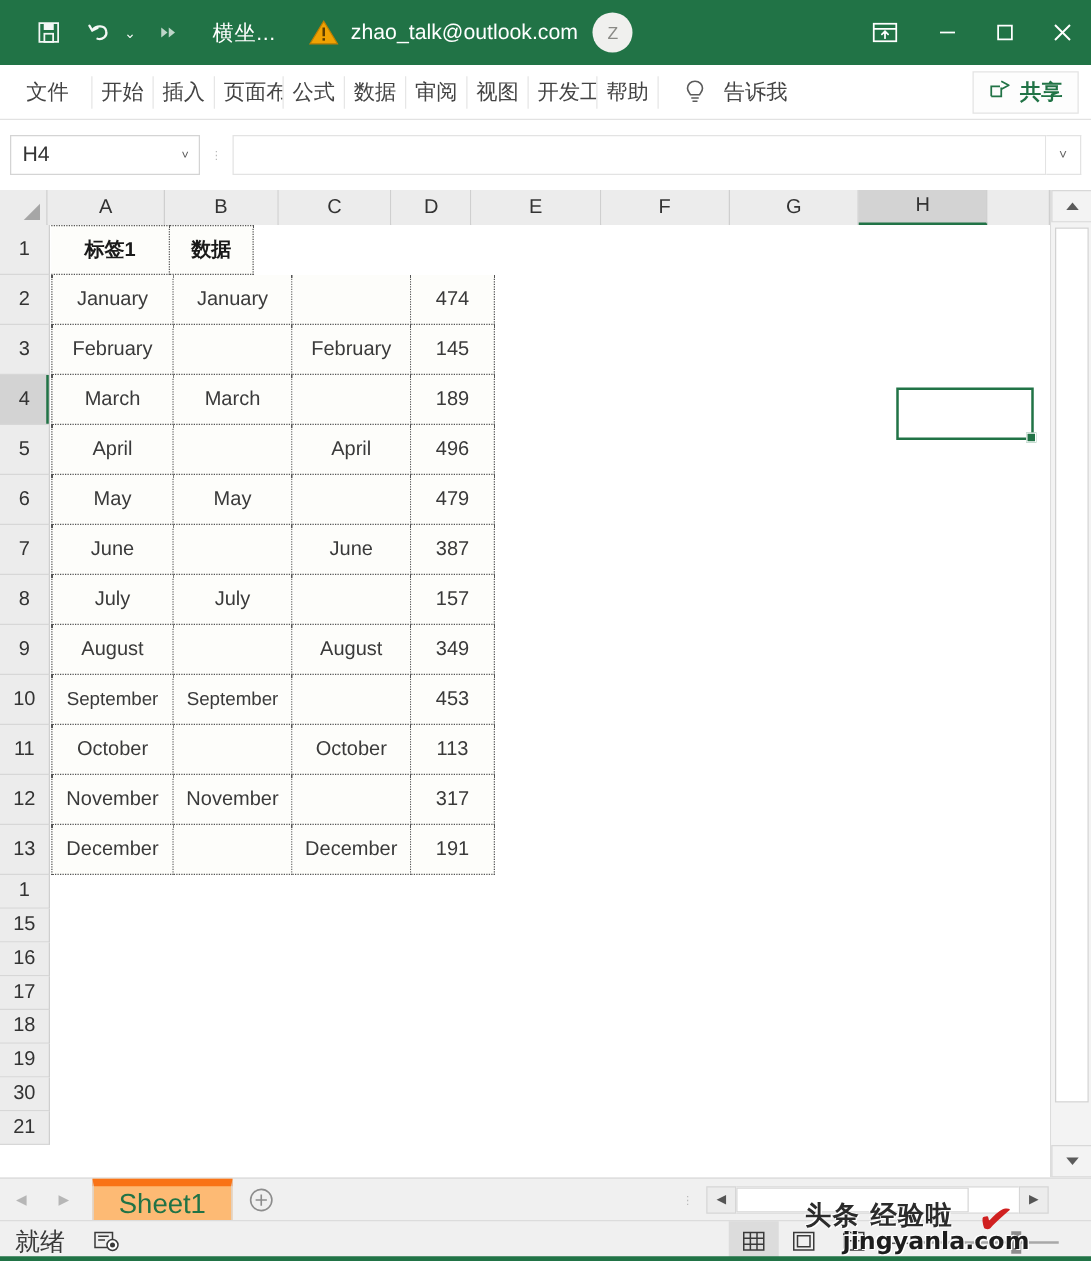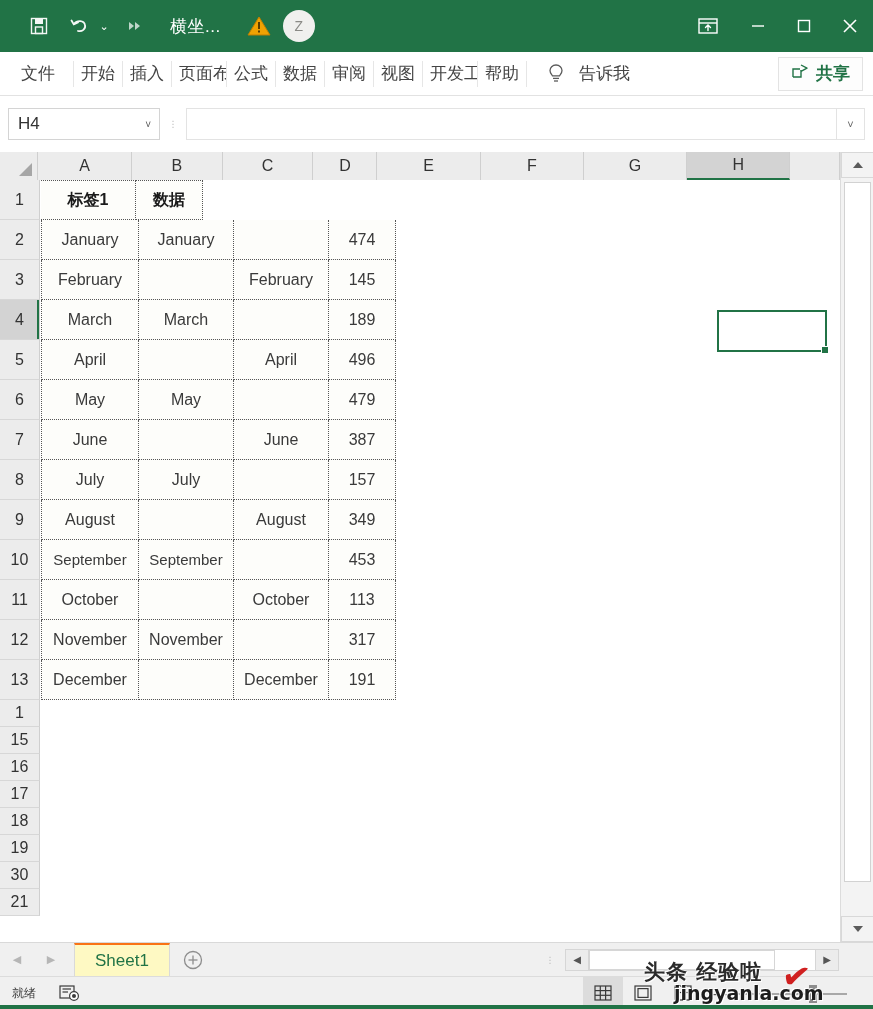--- a/index.html
+++ b/index.html
@@ -287,6 +287,7 @@
         <rect x="11" y="15.5" width="2" height="2" fill="#5a3d00"></rect>
       </svg>
     </div>
+    <div class="tb-acct">zhao_talk@outlook.com</div>
     <div class="tb-avatar">Z</div>
 
     <div class="tb-right">

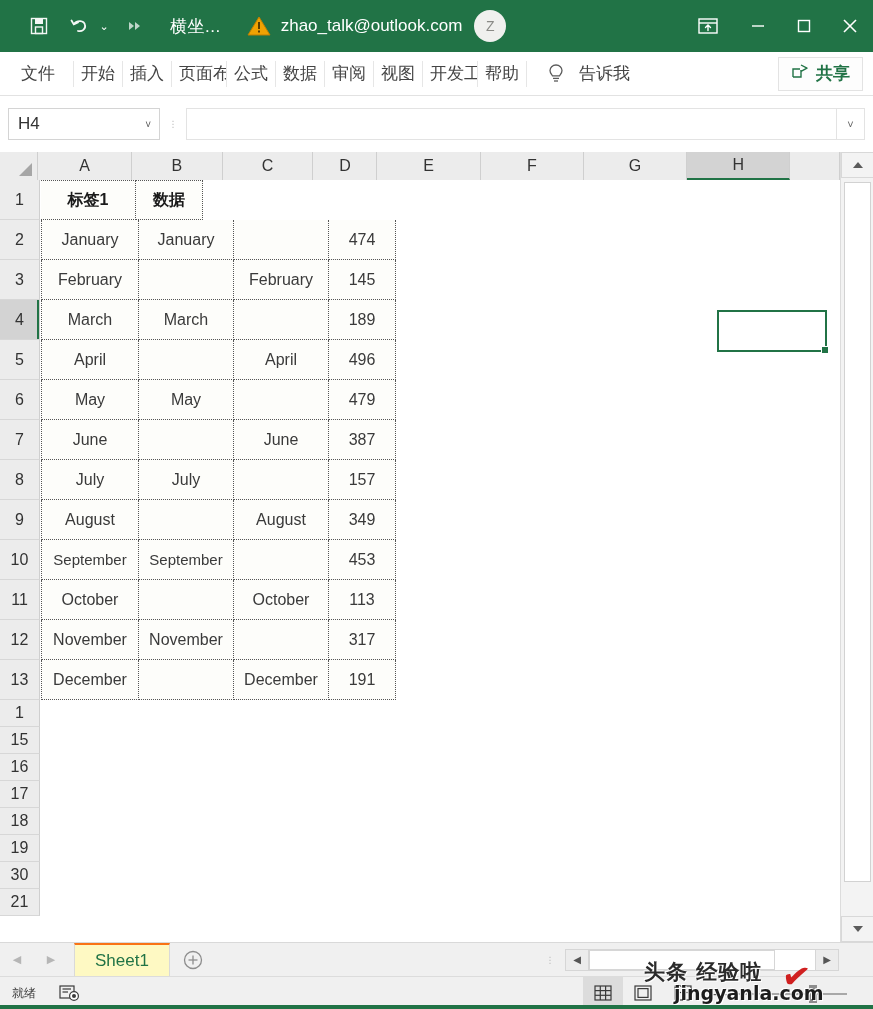--- a/index.html
+++ b/index.html
@@ -201,8 +201,8 @@
   .sb-nav { width: 34px; height: 34px; display:flex; align-items:center; justify-content:center; color:#b6b6b6; font-size: 11px; }
   .sb-tab {
     height: 34px; padding: 0 20px; display:flex; align-items:center;
-    background: #fef9c3; color: #217346; font-size: 17px;
-    border-top: 2px solid #f97316; border-left:1px solid #d9d9d9; border-right:1px solid #d9d9d9;
+    background: #fdba74; color: #217346; font-size: 22px;
+    border-top: 6px solid #f97316; border-left:1px solid #d9d9d9; border-right:1px solid #d9d9d9;
     margin-left: 6px;
   }
   .sb-add { width: 46px; height:34px; display:flex; align-items:center; justify-content:center; color:#8d8d8d; }

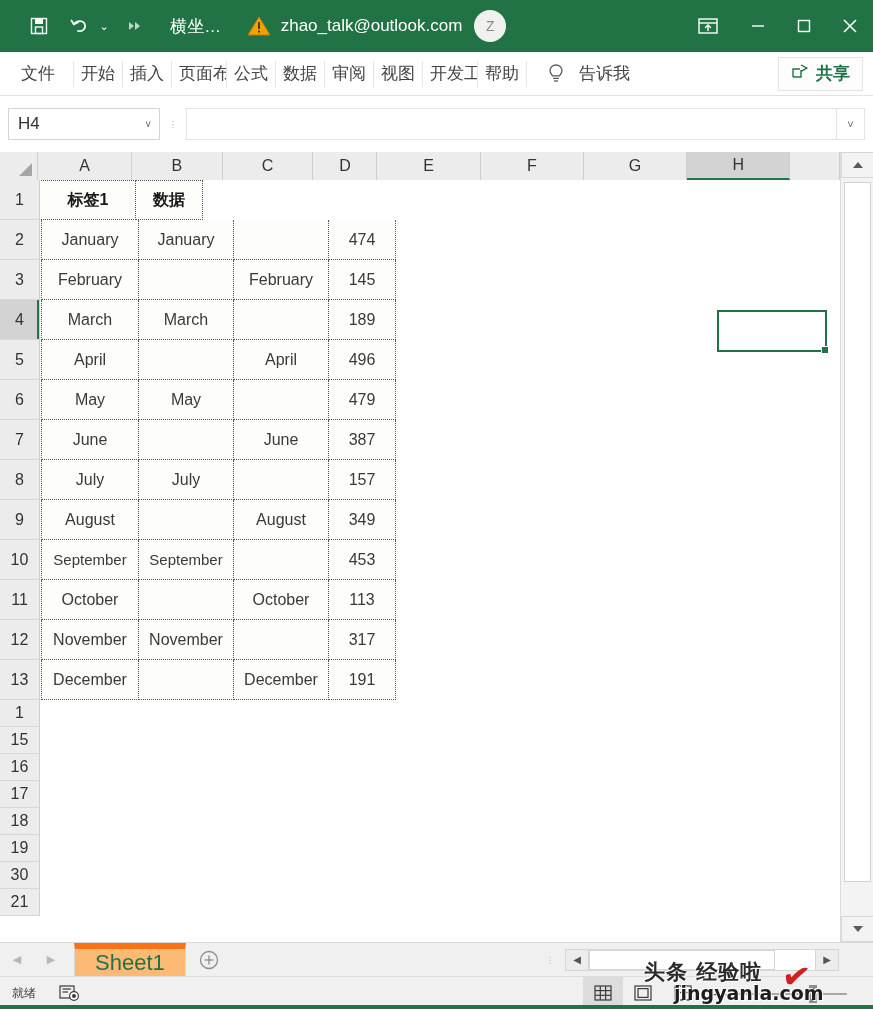--- a/index.html
+++ b/index.html
@@ -218,7 +218,7 @@
     background: #f0f0f0; display: flex; align-items: center;
     border-top: 1px solid #dcdcdc;
   }
-  .st-text { margin-left: 12px; font-size: 12px; color: #3a3a3a; }
+  .st-text { margin-left: 12px; font-size: 20px; color: #3a3a3a; }
   .st-icon { margin-left: 22px; display:flex; align-items:center; color:#444; }
   .st-right { margin-left: auto; display:flex; align-items:center; }
   .st-view {

